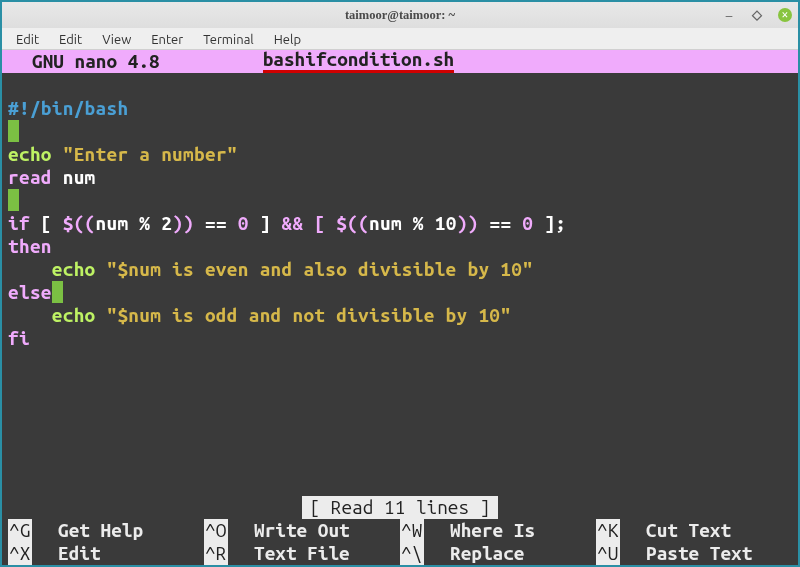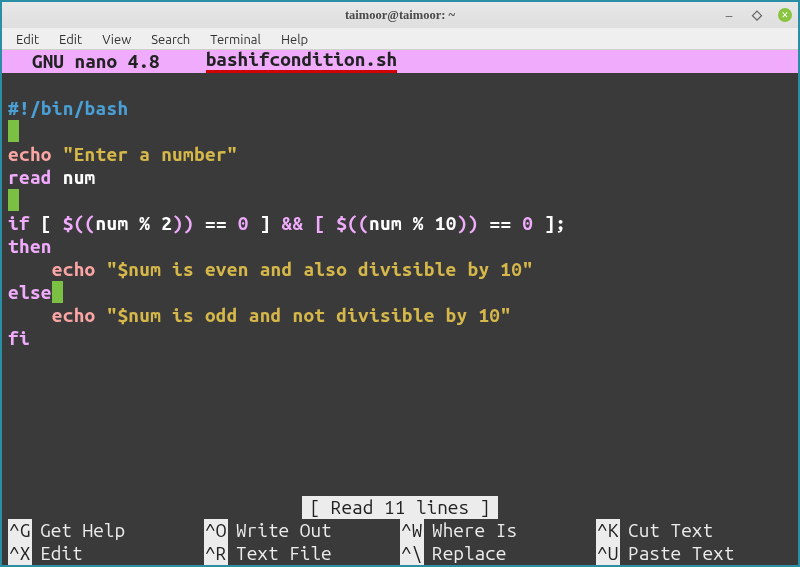--- a/index.html
+++ b/index.html
@@ -128,7 +128,7 @@
   <span>Edit</span>
   <span>Edit</span>
   <span>View</span>
-  <span>Search</span>
+  <span>Enter</span>
   <span>Terminal</span>
   <span>Help</span>
 </div>

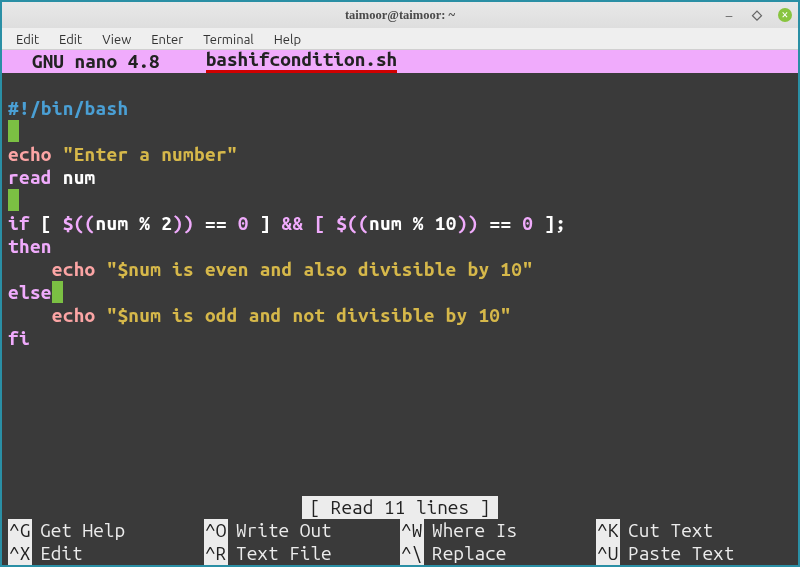--- a/index.html
+++ b/index.html
@@ -74,7 +74,7 @@
   }
   .nano-title { flex: 0 0 auto; padding-left: 24px; }
   .nano-filename {
-    margin-left: 46px;
+    margin-left: 103px;
     border-bottom: 3px solid #d00000;
     padding-bottom: 0;
     line-height: 19px;

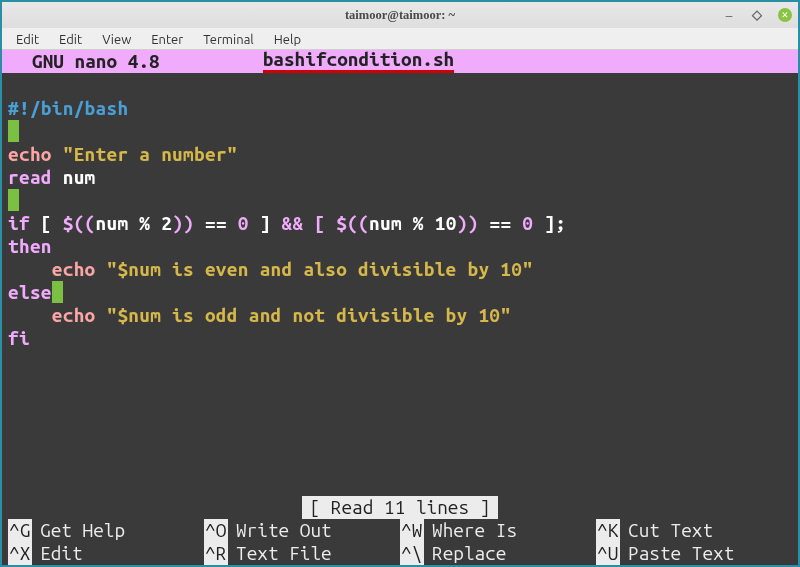--- a/index.html
+++ b/index.html
@@ -82,7 +82,7 @@
   .editor { padding-top: 1px; white-space: pre; font-weight: 600; letter-spacing: 0.3px; }
   .c-comment { color: #4a9fd4; }
   .c-cursor { background: #7bc043; color: #222; display: inline-block; width: 11px; height: 22px; vertical-align: text-top; }
-  .c-cmd { color: #fca5a5; margin-top: 16px; }
+  .c-cmd { color: #bef264; margin-top: 16px; }
   .c-str { color: #d6b84a; }
   .c-kw { color: #f0abfc; }
   .c-white { color: #ffffff; }

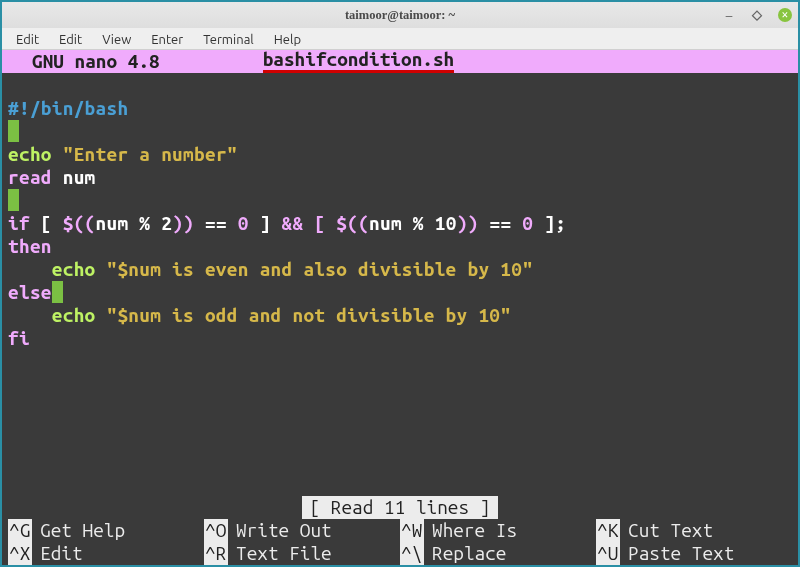--- a/index.html
+++ b/index.html
@@ -110,7 +110,7 @@
     background: #ececec; color: #222;
     padding: 0 1px; min-width: 24px;
   }
-  .shortcut-label { padding-left: 8px; }
+  .shortcut-label { padding-left: 26px; font-weight: bold; }
 </style>
 </head>
 <body>

